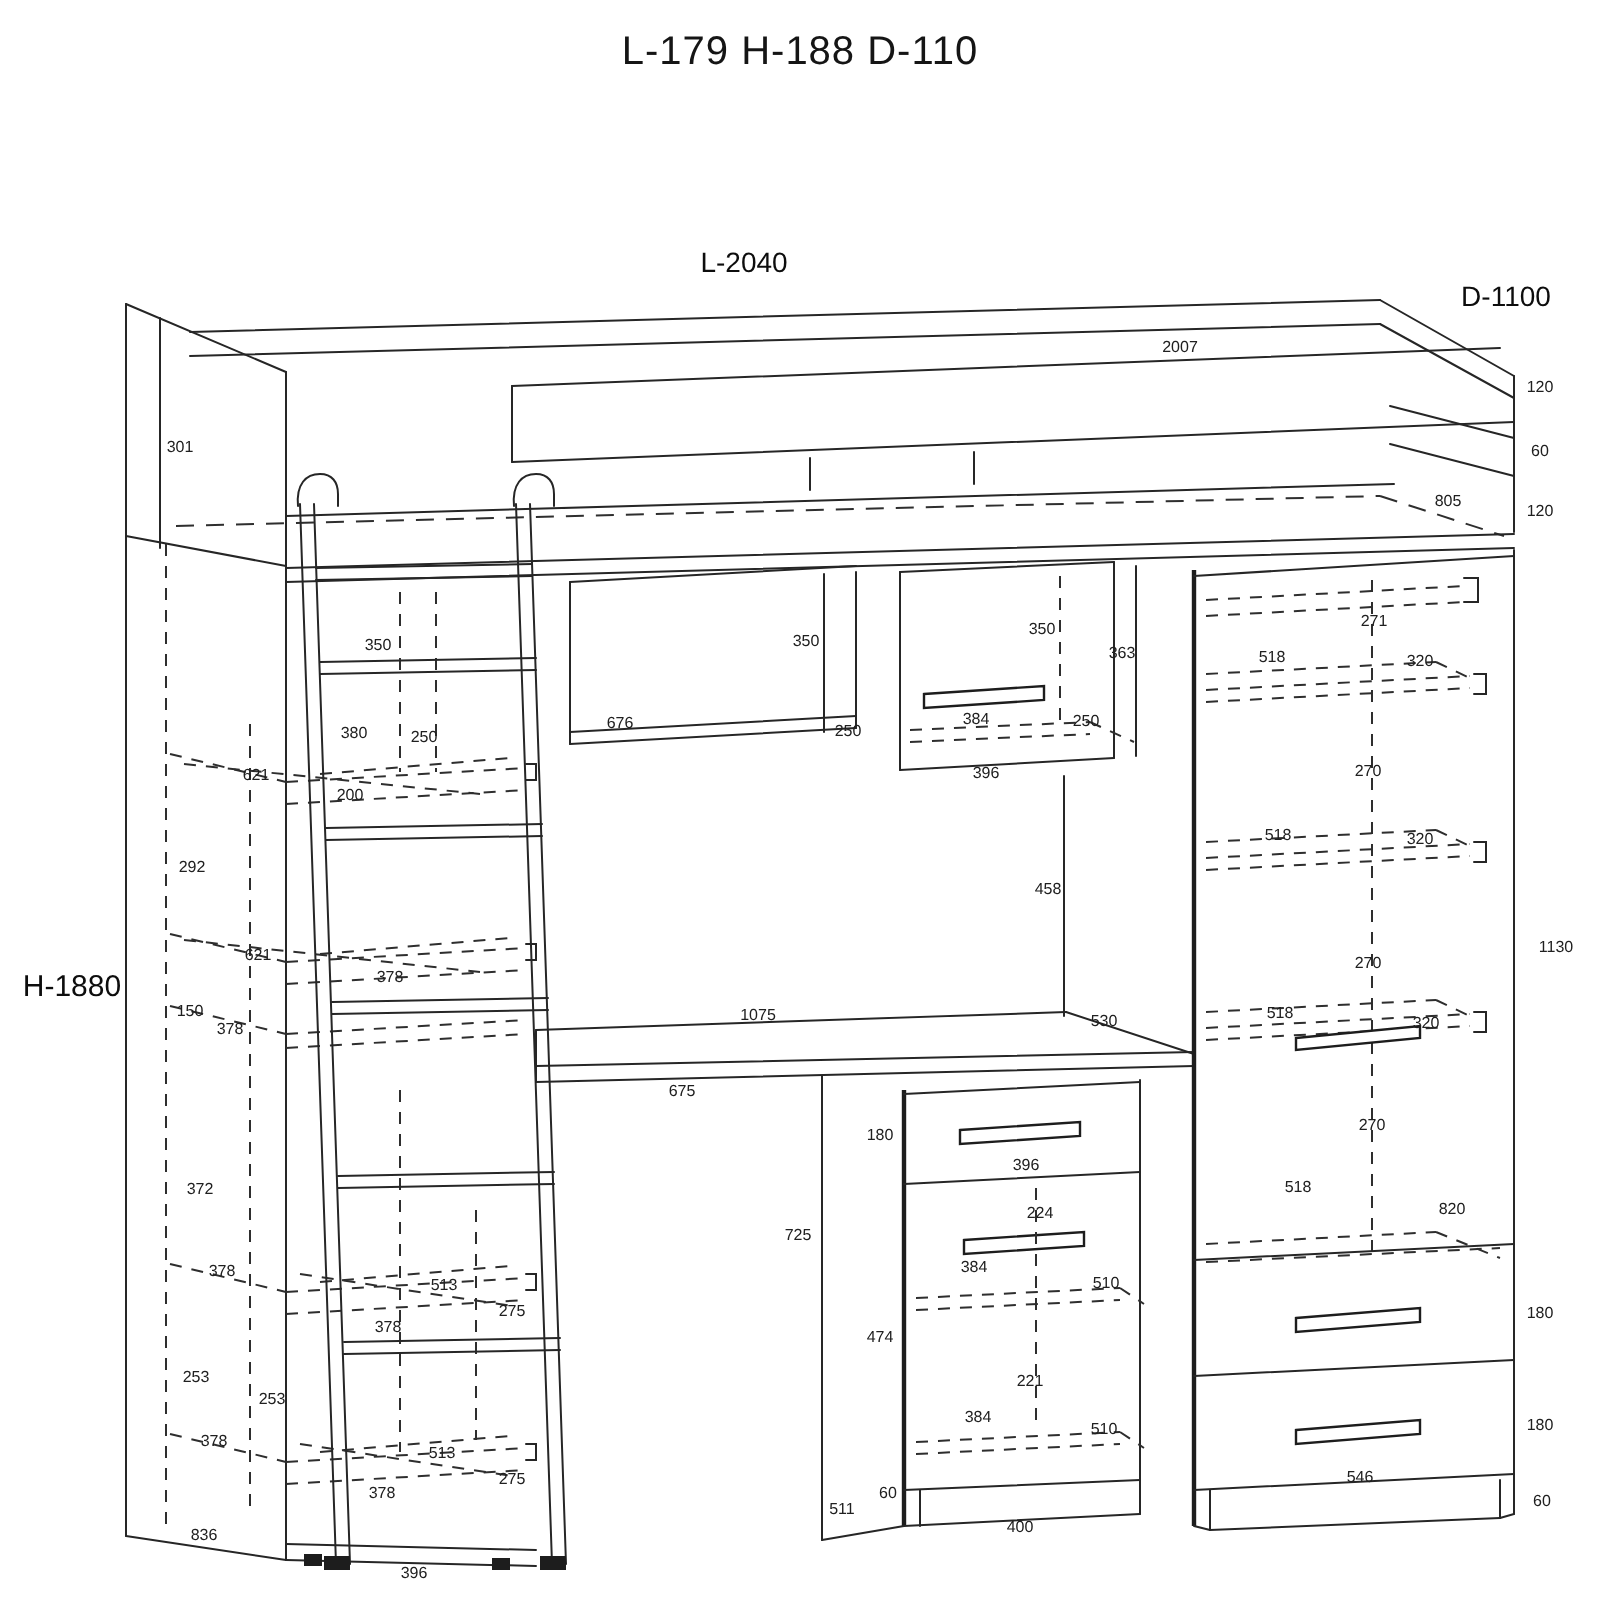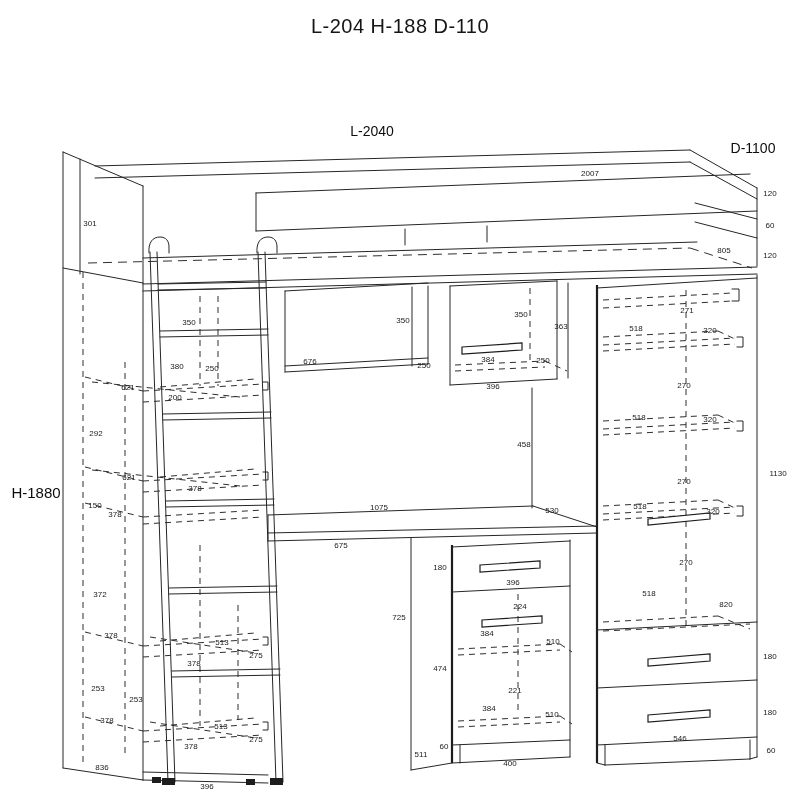--- a/index.html
+++ b/index.html
@@ -23,7 +23,7 @@
 
 <div class="page">
   <div class="hdr">
-    <div class="subtitle">L-204 H-188 D-110</div>
+    <div class="subtitle">L-179 H-188 D-110</div>
   </div>
 
   <svg width="800" height="800" viewBox="0 0 800 800">

